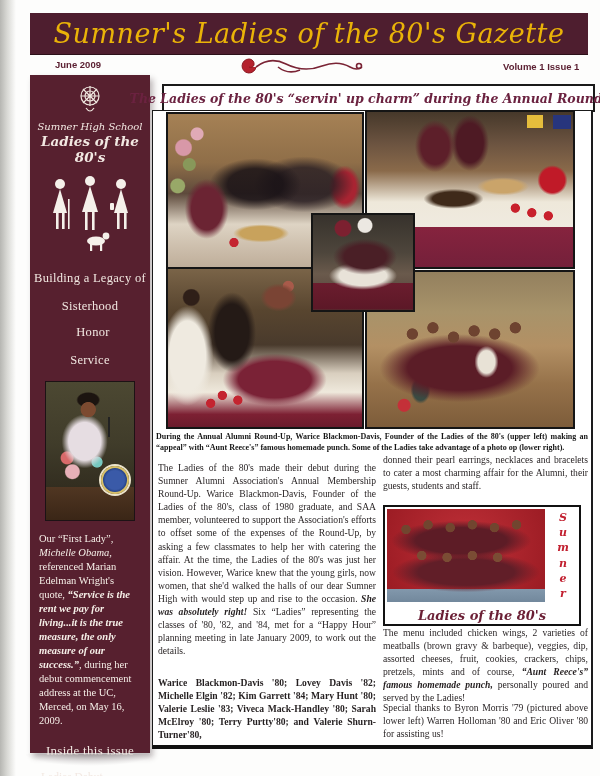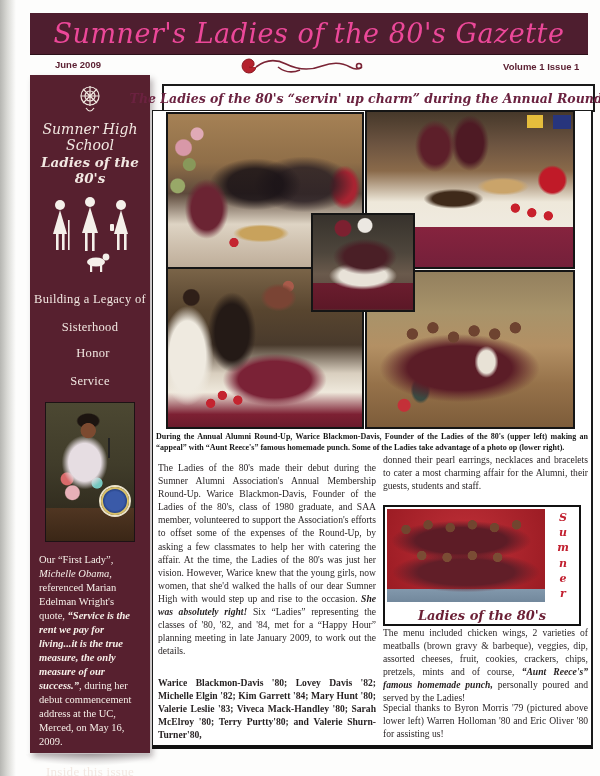--- a/index.html
+++ b/index.html
@@ -13,7 +13,7 @@
   
   .banner{position:absolute;left:30px;top:13px;width:558px;height:41px;background:#4e1e2f;
         display:flex;align-items:center;justify-content:center;box-shadow:0 1px 0 #2c1019;}
-  .banner-title{color:#ec4899;font-family:"DejaVu Serif",serif;font-style:italic;
+  .banner-title{color:#eab308;font-family:"DejaVu Serif",serif;font-style:italic;
         font-size:27px;white-space:nowrap;letter-spacing:.5px;}
   .masthead-date{position:absolute;left:55px;top:59px;font-family:"Liberation Sans",sans-serif;
         font-weight:bold;font-size:9.5px;color:#5c2133;}

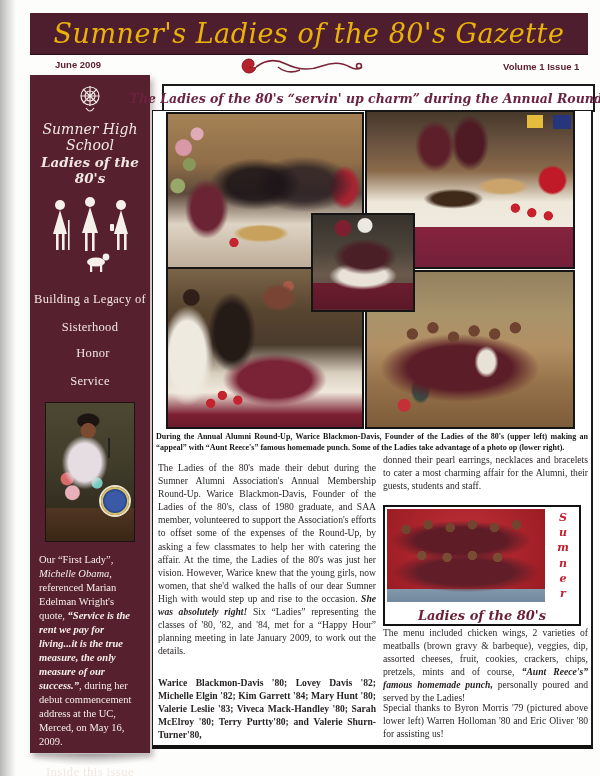--- a/index.html
+++ b/index.html
@@ -25,7 +25,7 @@
   .sidebar{position:absolute;left:30px;top:75px;width:120px;height:678px;background:#57202f;
         color:#f2e8e2;text-align:center;box-shadow:3px 4px 6px rgba(40,20,25,.3);}
   .crest{margin-top:9px;}
-  .school-name{font-family:"DejaVu Serif",serif;font-style:italic;font-size:14px;margin-top:3px;}
+  .school-name{font-family:"DejaVu Serif",serif;font-style:italic;font-size:10px;margin-top:3px;}
   .org-name{font-family:"DejaVu Serif",serif;font-style:italic;font-weight:bold;font-size:13.5px;margin-top:1px;}
   .silhouettes{margin-top:10px;}
   .motto-line{font-size:12.5px;letter-spacing:.3px;}

